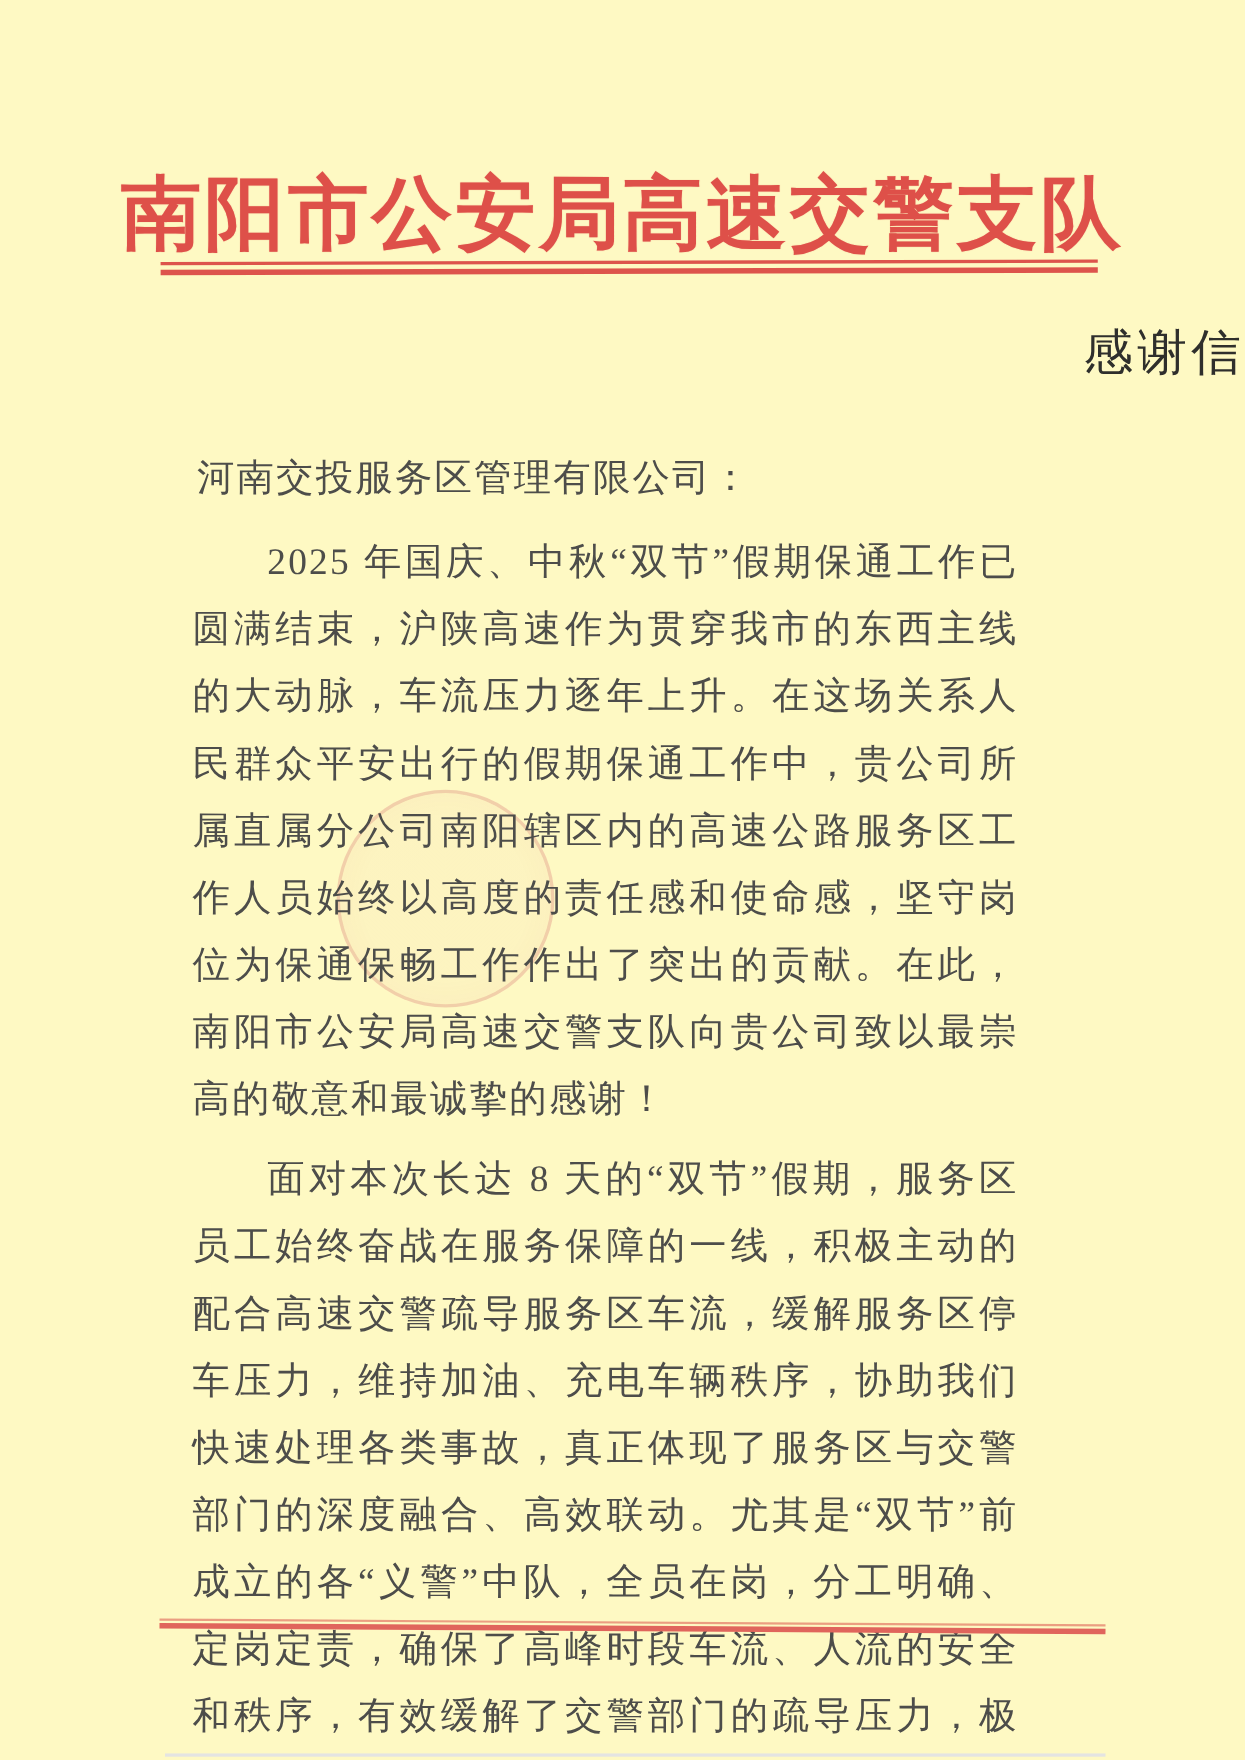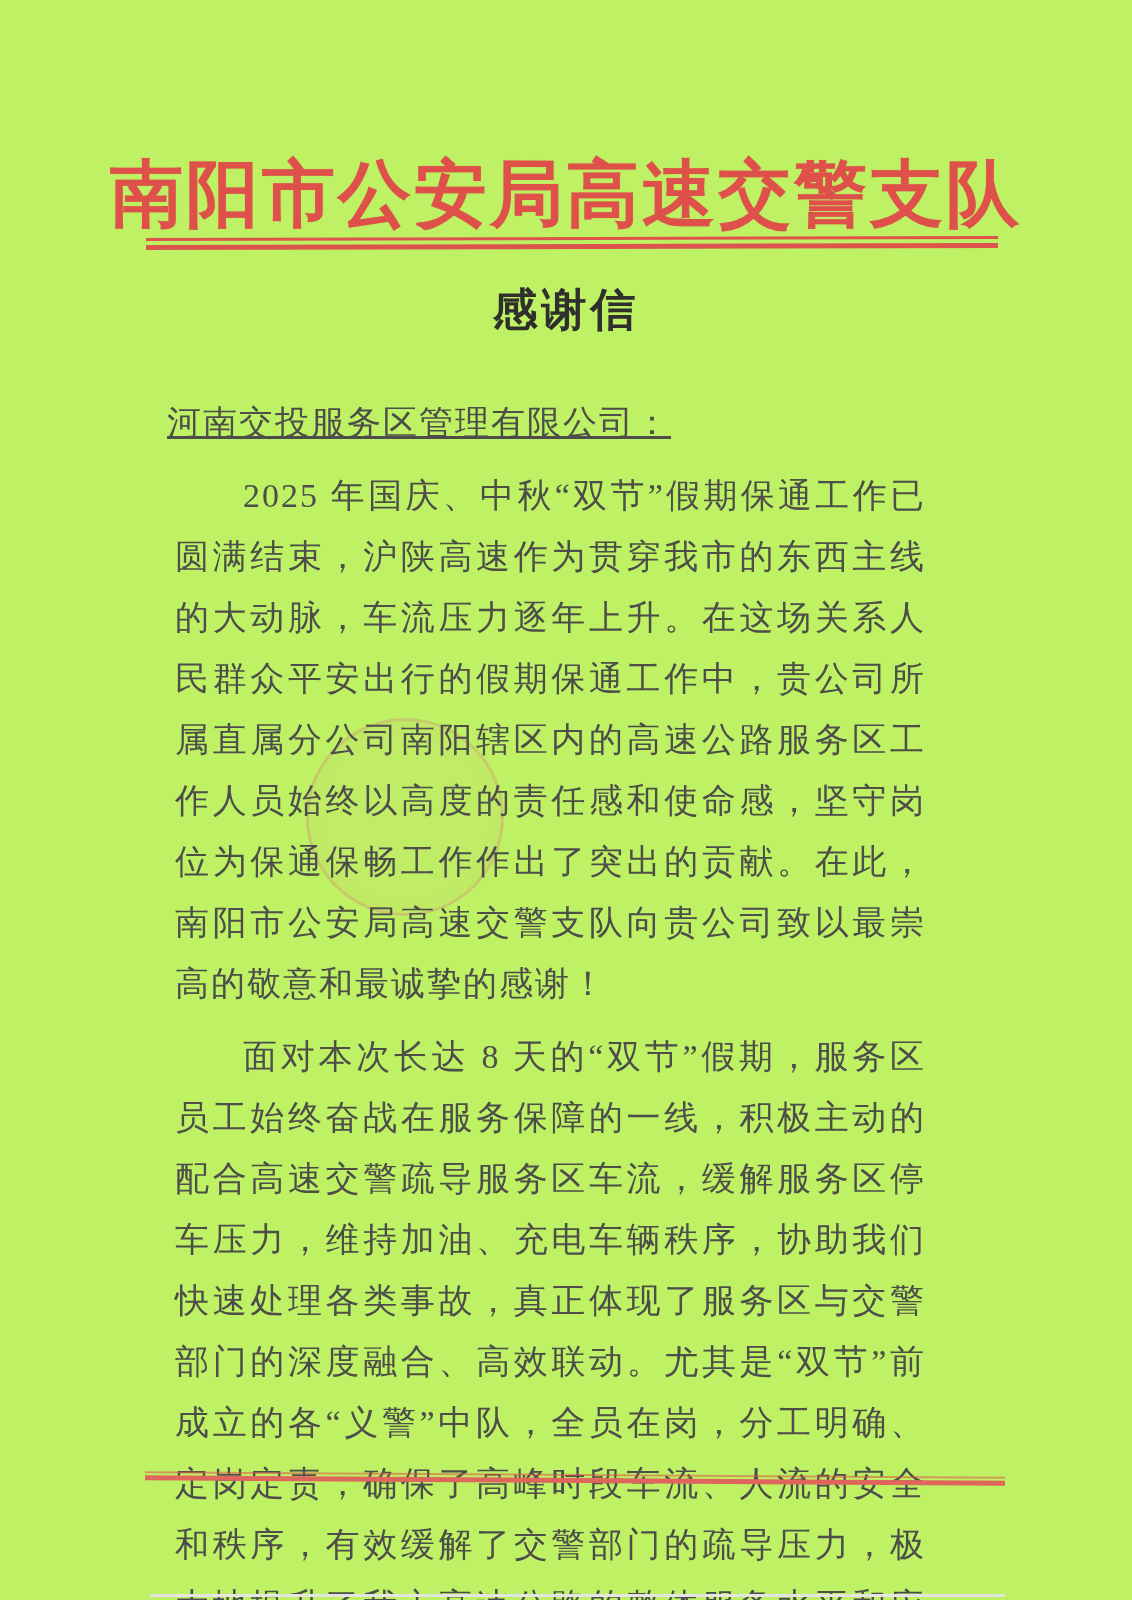--- a/index.html
+++ b/index.html
@@ -11,7 +11,7 @@
     position: relative;
     width: 1132px;
     height: 1600px;
-    background: #bef264;
+    background: #fef9c3;
     overflow: hidden;
     font-family: "Liberation Serif", serif;
   }

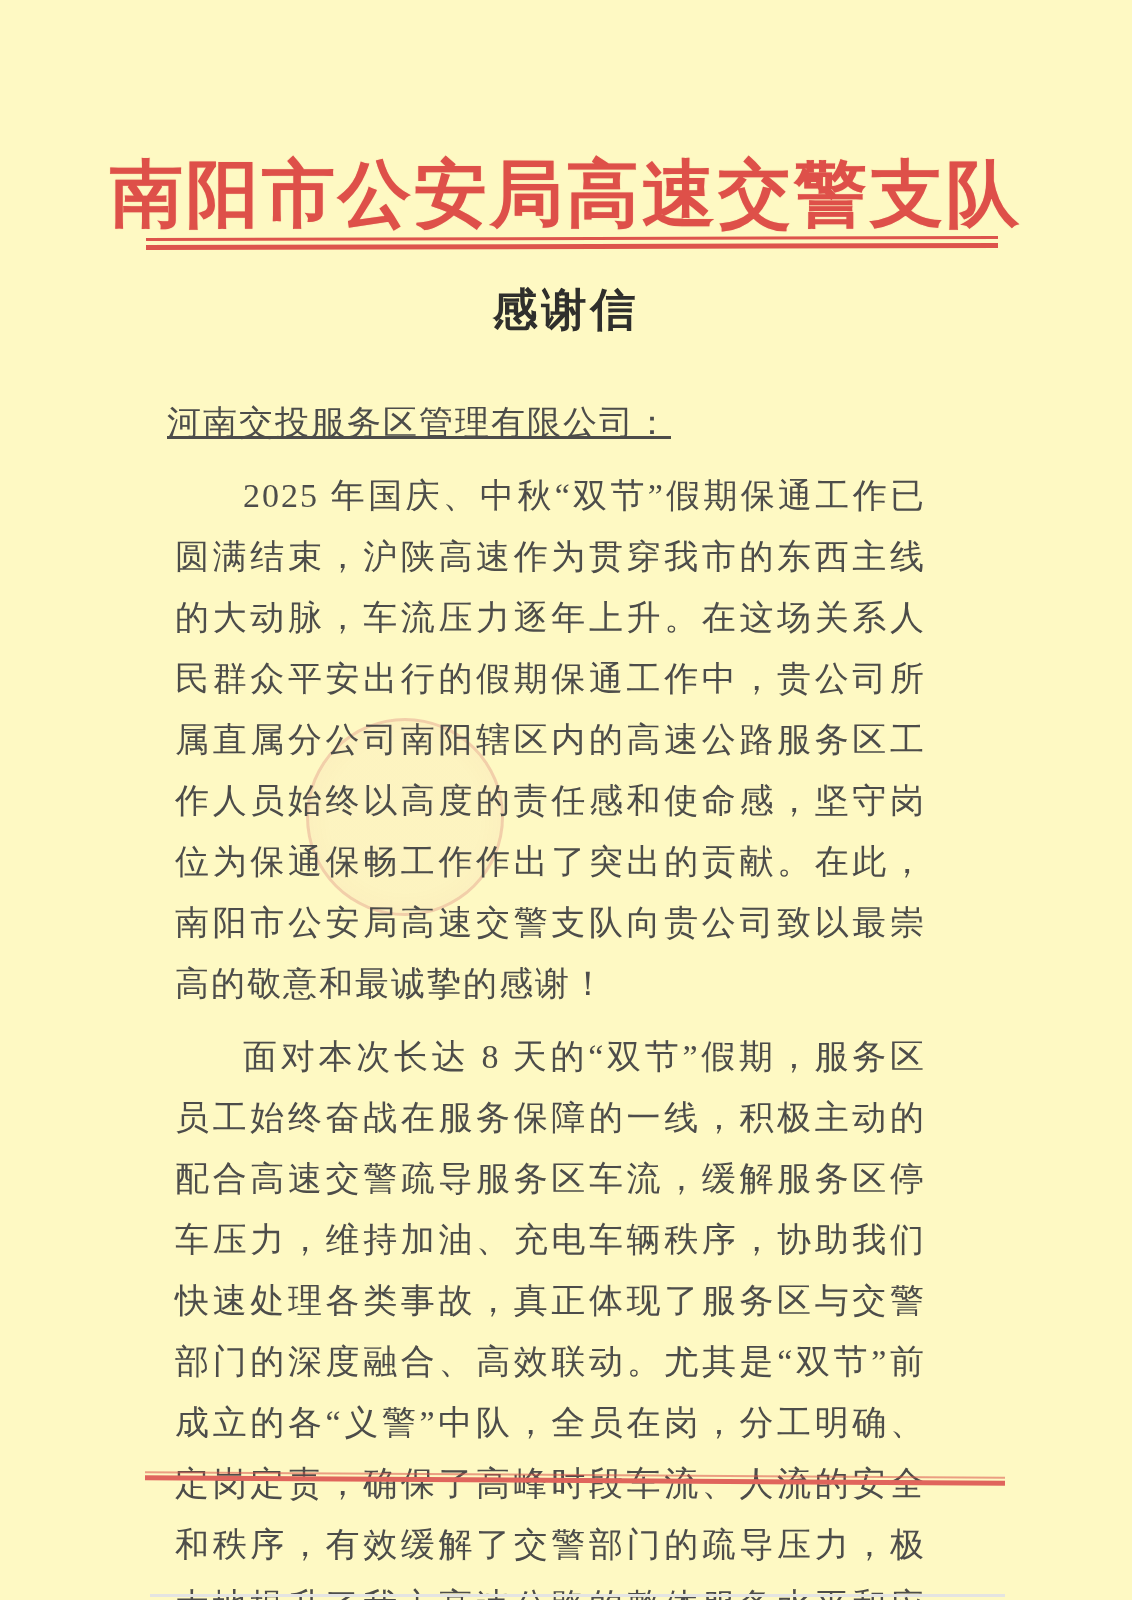--- a/index.html
+++ b/index.html
@@ -42,12 +42,12 @@
   
   .doc-title {
     position: absolute;
-    top: 280px;
+    top: 290px;
     left: 0;
     width: 100%;
-    text-align: center;
+    text-align: right;
     font-size: 45px;
-    font-weight: bold;
+    font-weight: normal;
     letter-spacing: 4px;
     color: #2f2f2c;
   }

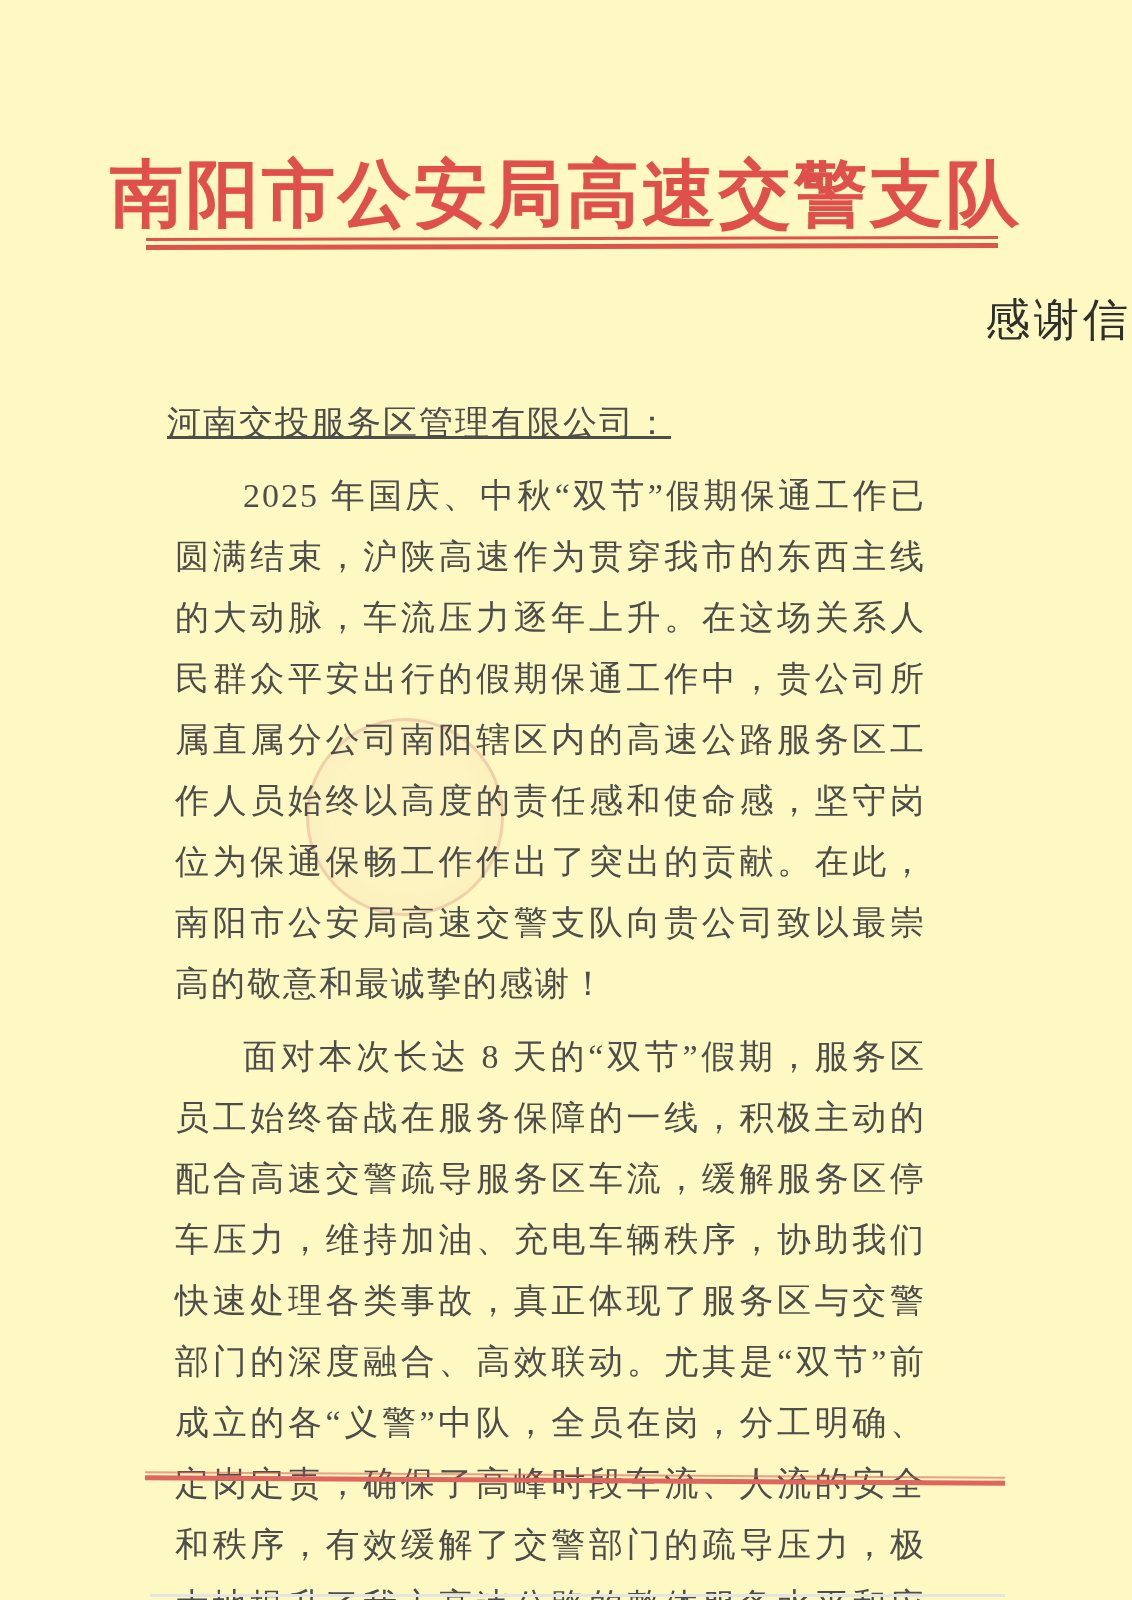--- a/index.html
+++ b/index.html
@@ -66,9 +66,8 @@
     word-break: break-all;
   }
   .salutation {
-    margin: 4px;
+    margin: 16px;
     text-indent: 0;
-    text-decoration: underline;
   }
   .para {
     margin: 12px;

